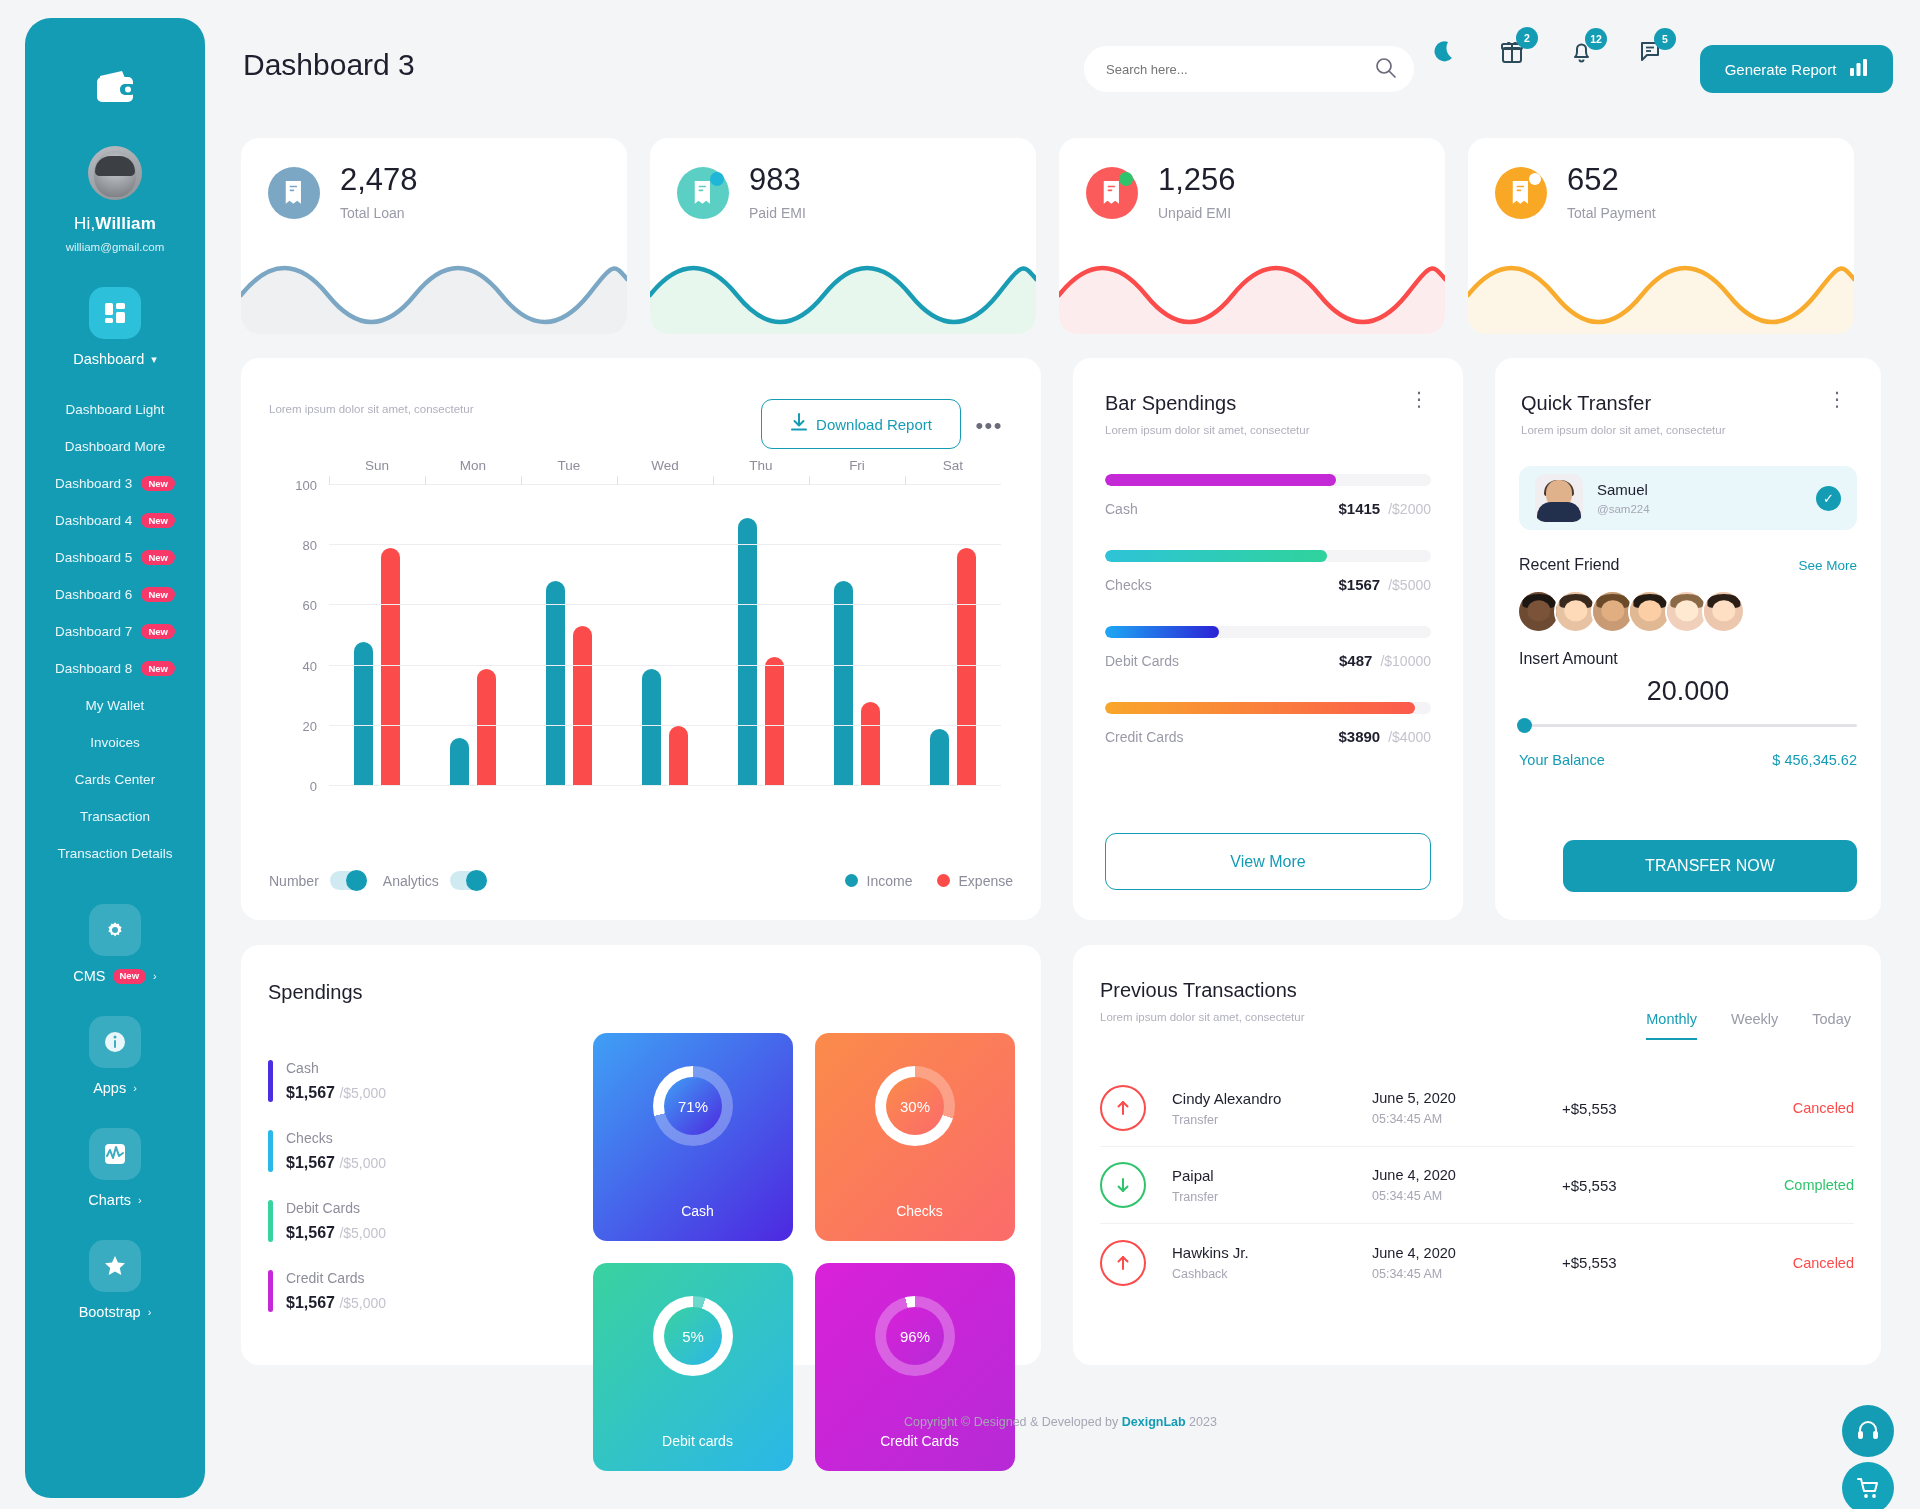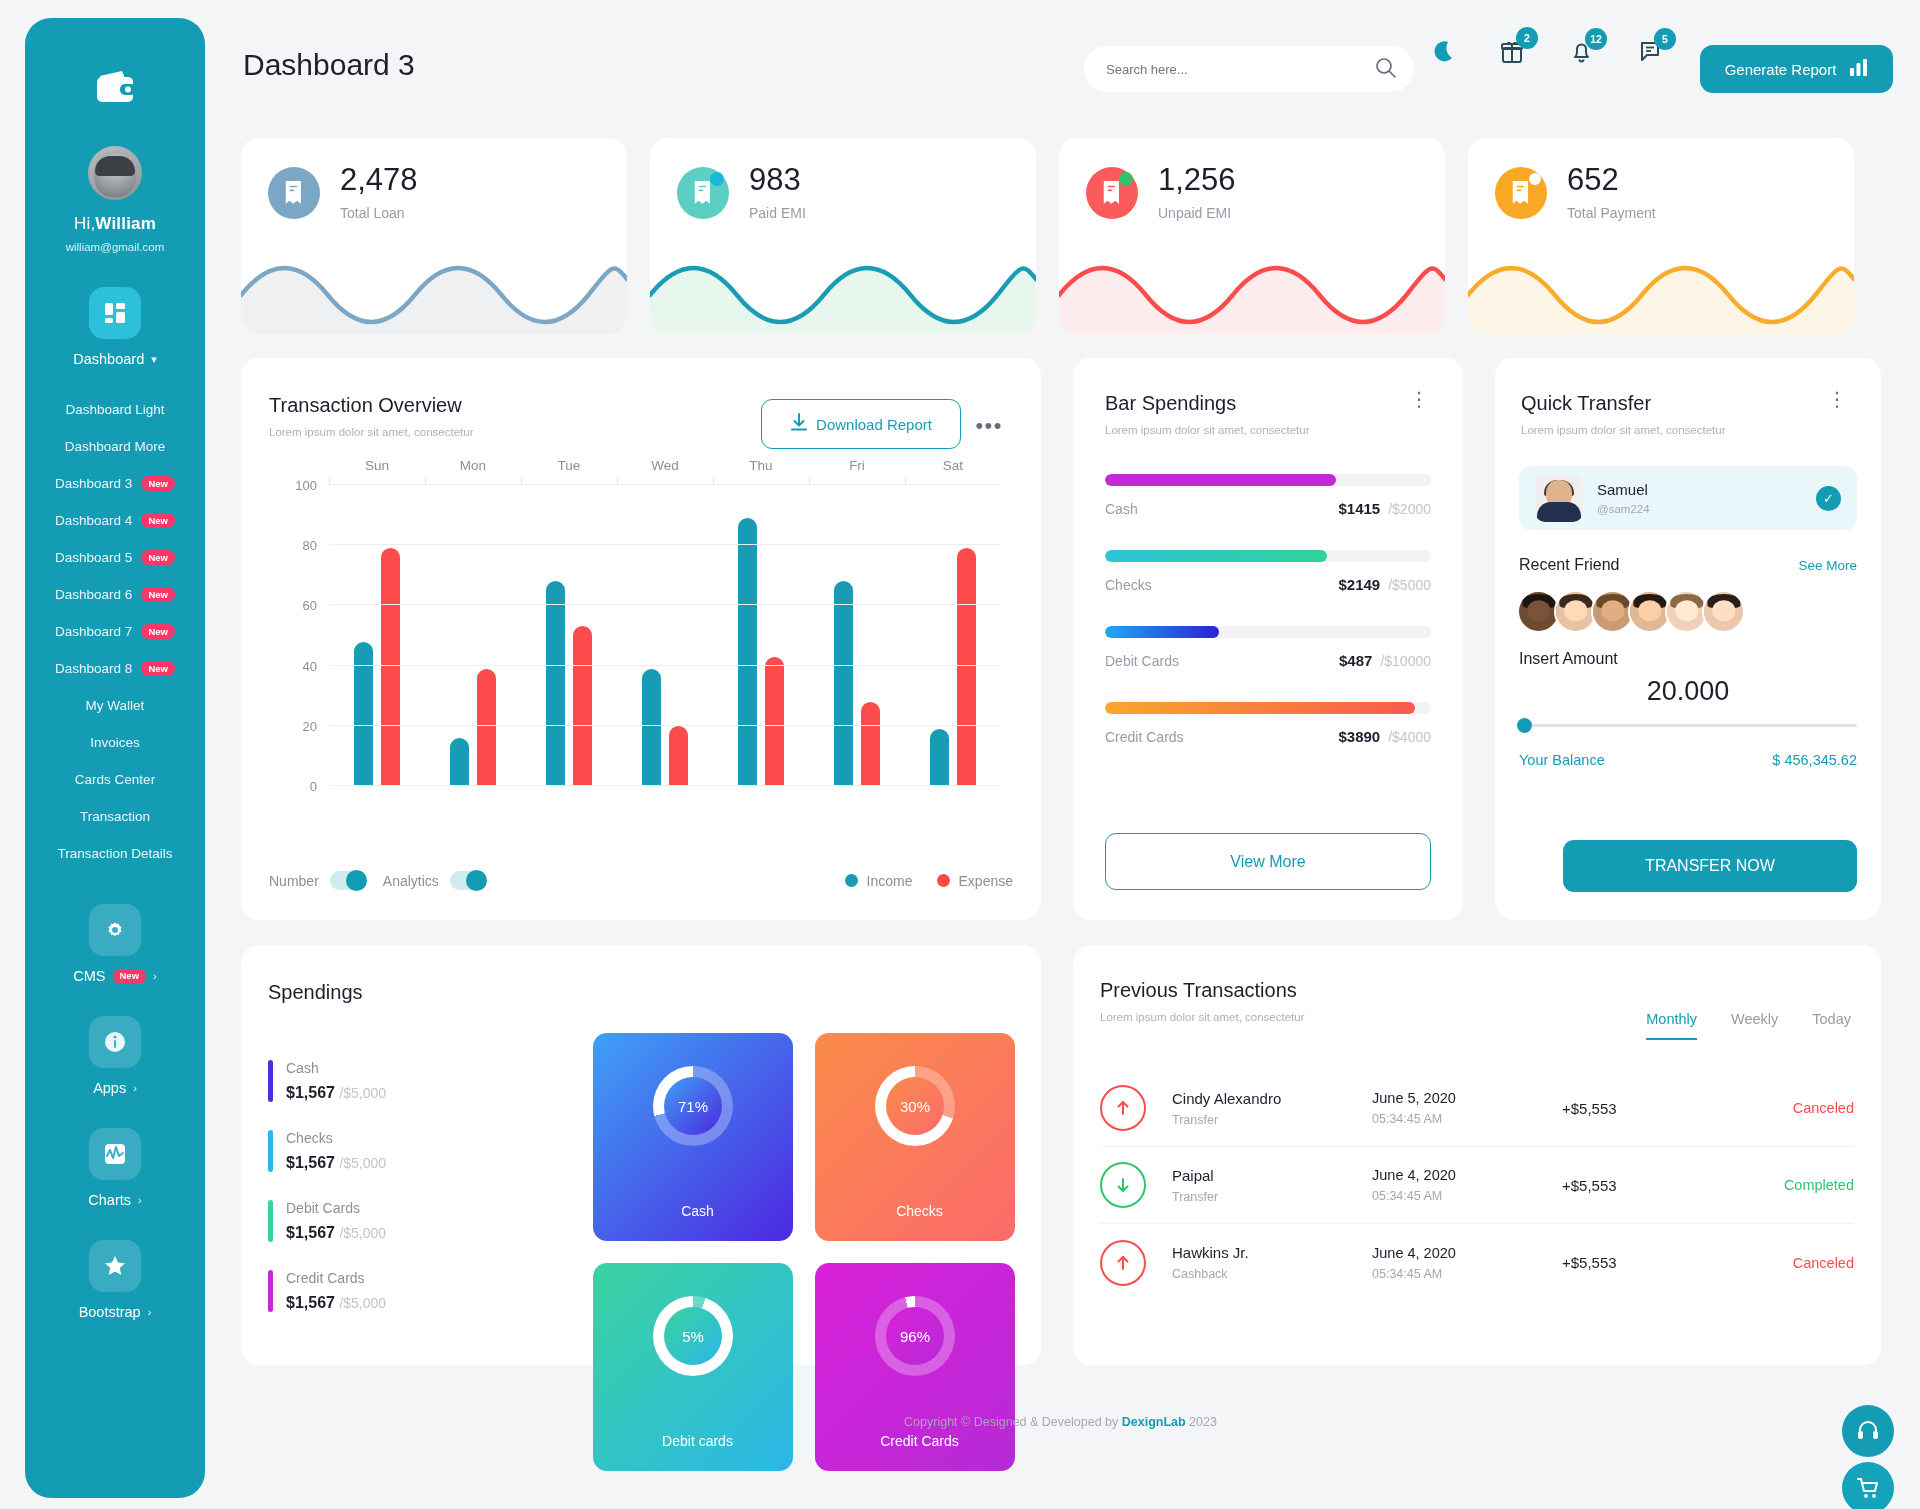--- a/index.html
+++ b/index.html
@@ -515,7 +515,6 @@
 
   <section class="panel" id="transaction-overview">
     <div style="padding:36px 0 0 28px">
-      <div class="p-title">Transaction Overview</div>
       <div class="p-sub">Lorem ipsum dolor sit amet, consectetur</div>
     </div>
     <button class="dl-btn">

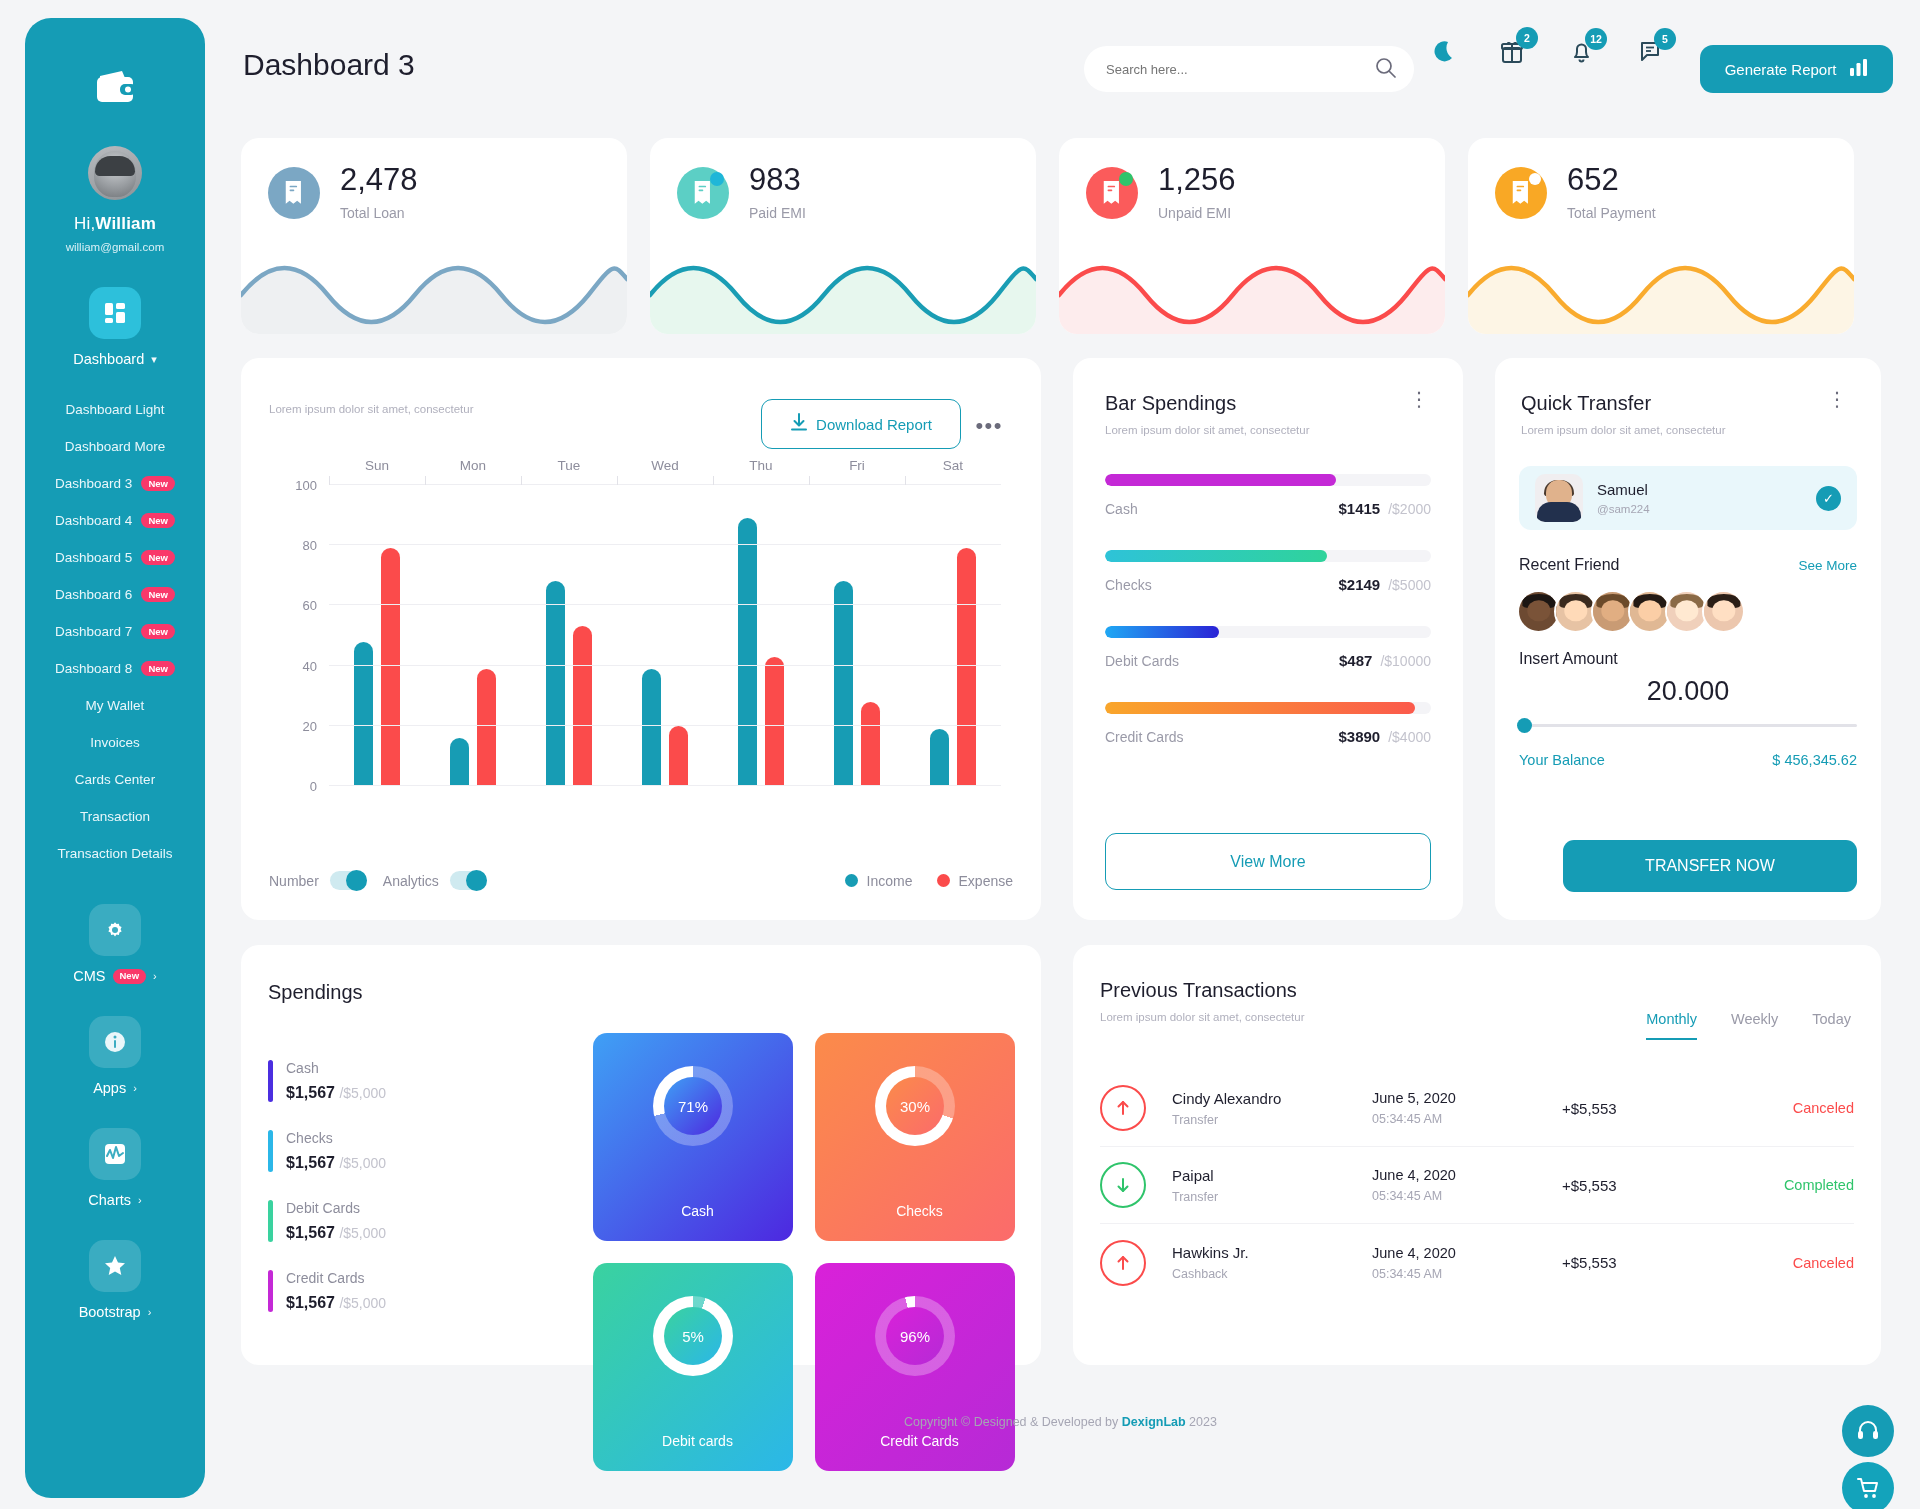--- a/index.html
+++ b/index.html
@@ -637,7 +637,7 @@
           </div>
           <div class="sp-meta">
             <span class="sp-name">Checks</span>
-            <span class="sp-amt">$2149</span>
+            <span class="sp-amt">$1567</span>
             <span class="sp-tot">/$5000</span>
           </div>
         </div>

